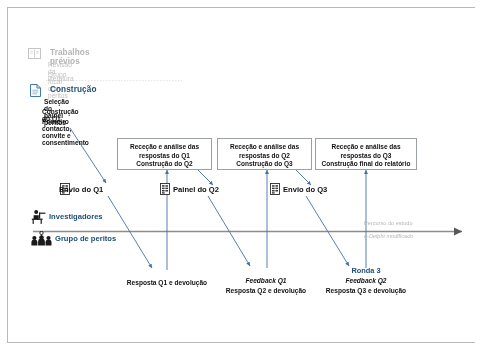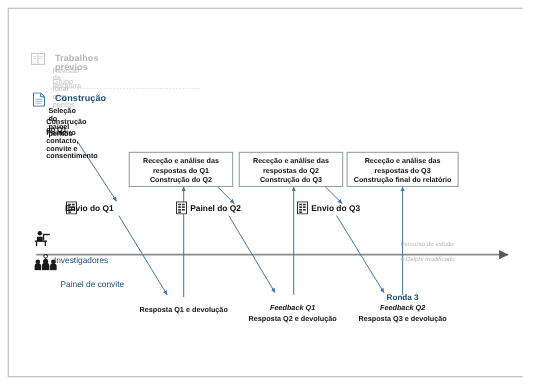--- a/index.html
+++ b/index.html
@@ -81,9 +81,8 @@
   .actor{
     position:absolute;
     font-size:7.6px;
-    font-weight:normal;
+    font-weight:bold;
     color:#1f4e79;
-    margin-top:20px;
   }
 
   

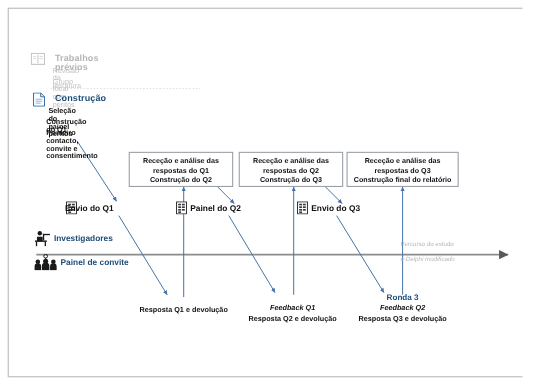--- a/index.html
+++ b/index.html
@@ -252,7 +252,7 @@
     <circle cx="17.5" cy="7.0" r="2.1" fill="#1a1a1a"></circle>
     <path d="M14.5,14.6 v-3.2 a3.0,3.0 0 0 1 6.0,0 v3.2 z" fill="#1a1a1a"></path>
   </svg>
-  <div class="actor" style="left:55px;top:234px;">Painel de convite</div>
+  <div class="actor" style="left:55px;top:234px;">Grupo de peritos</div>
 
   <div class="tl-cap" style="left:364px;top:220px;">Percurso do estudo</div>
   <div class="tl-cap it" style="left:364px;top:233px;">e-Delphi modificado</div>

